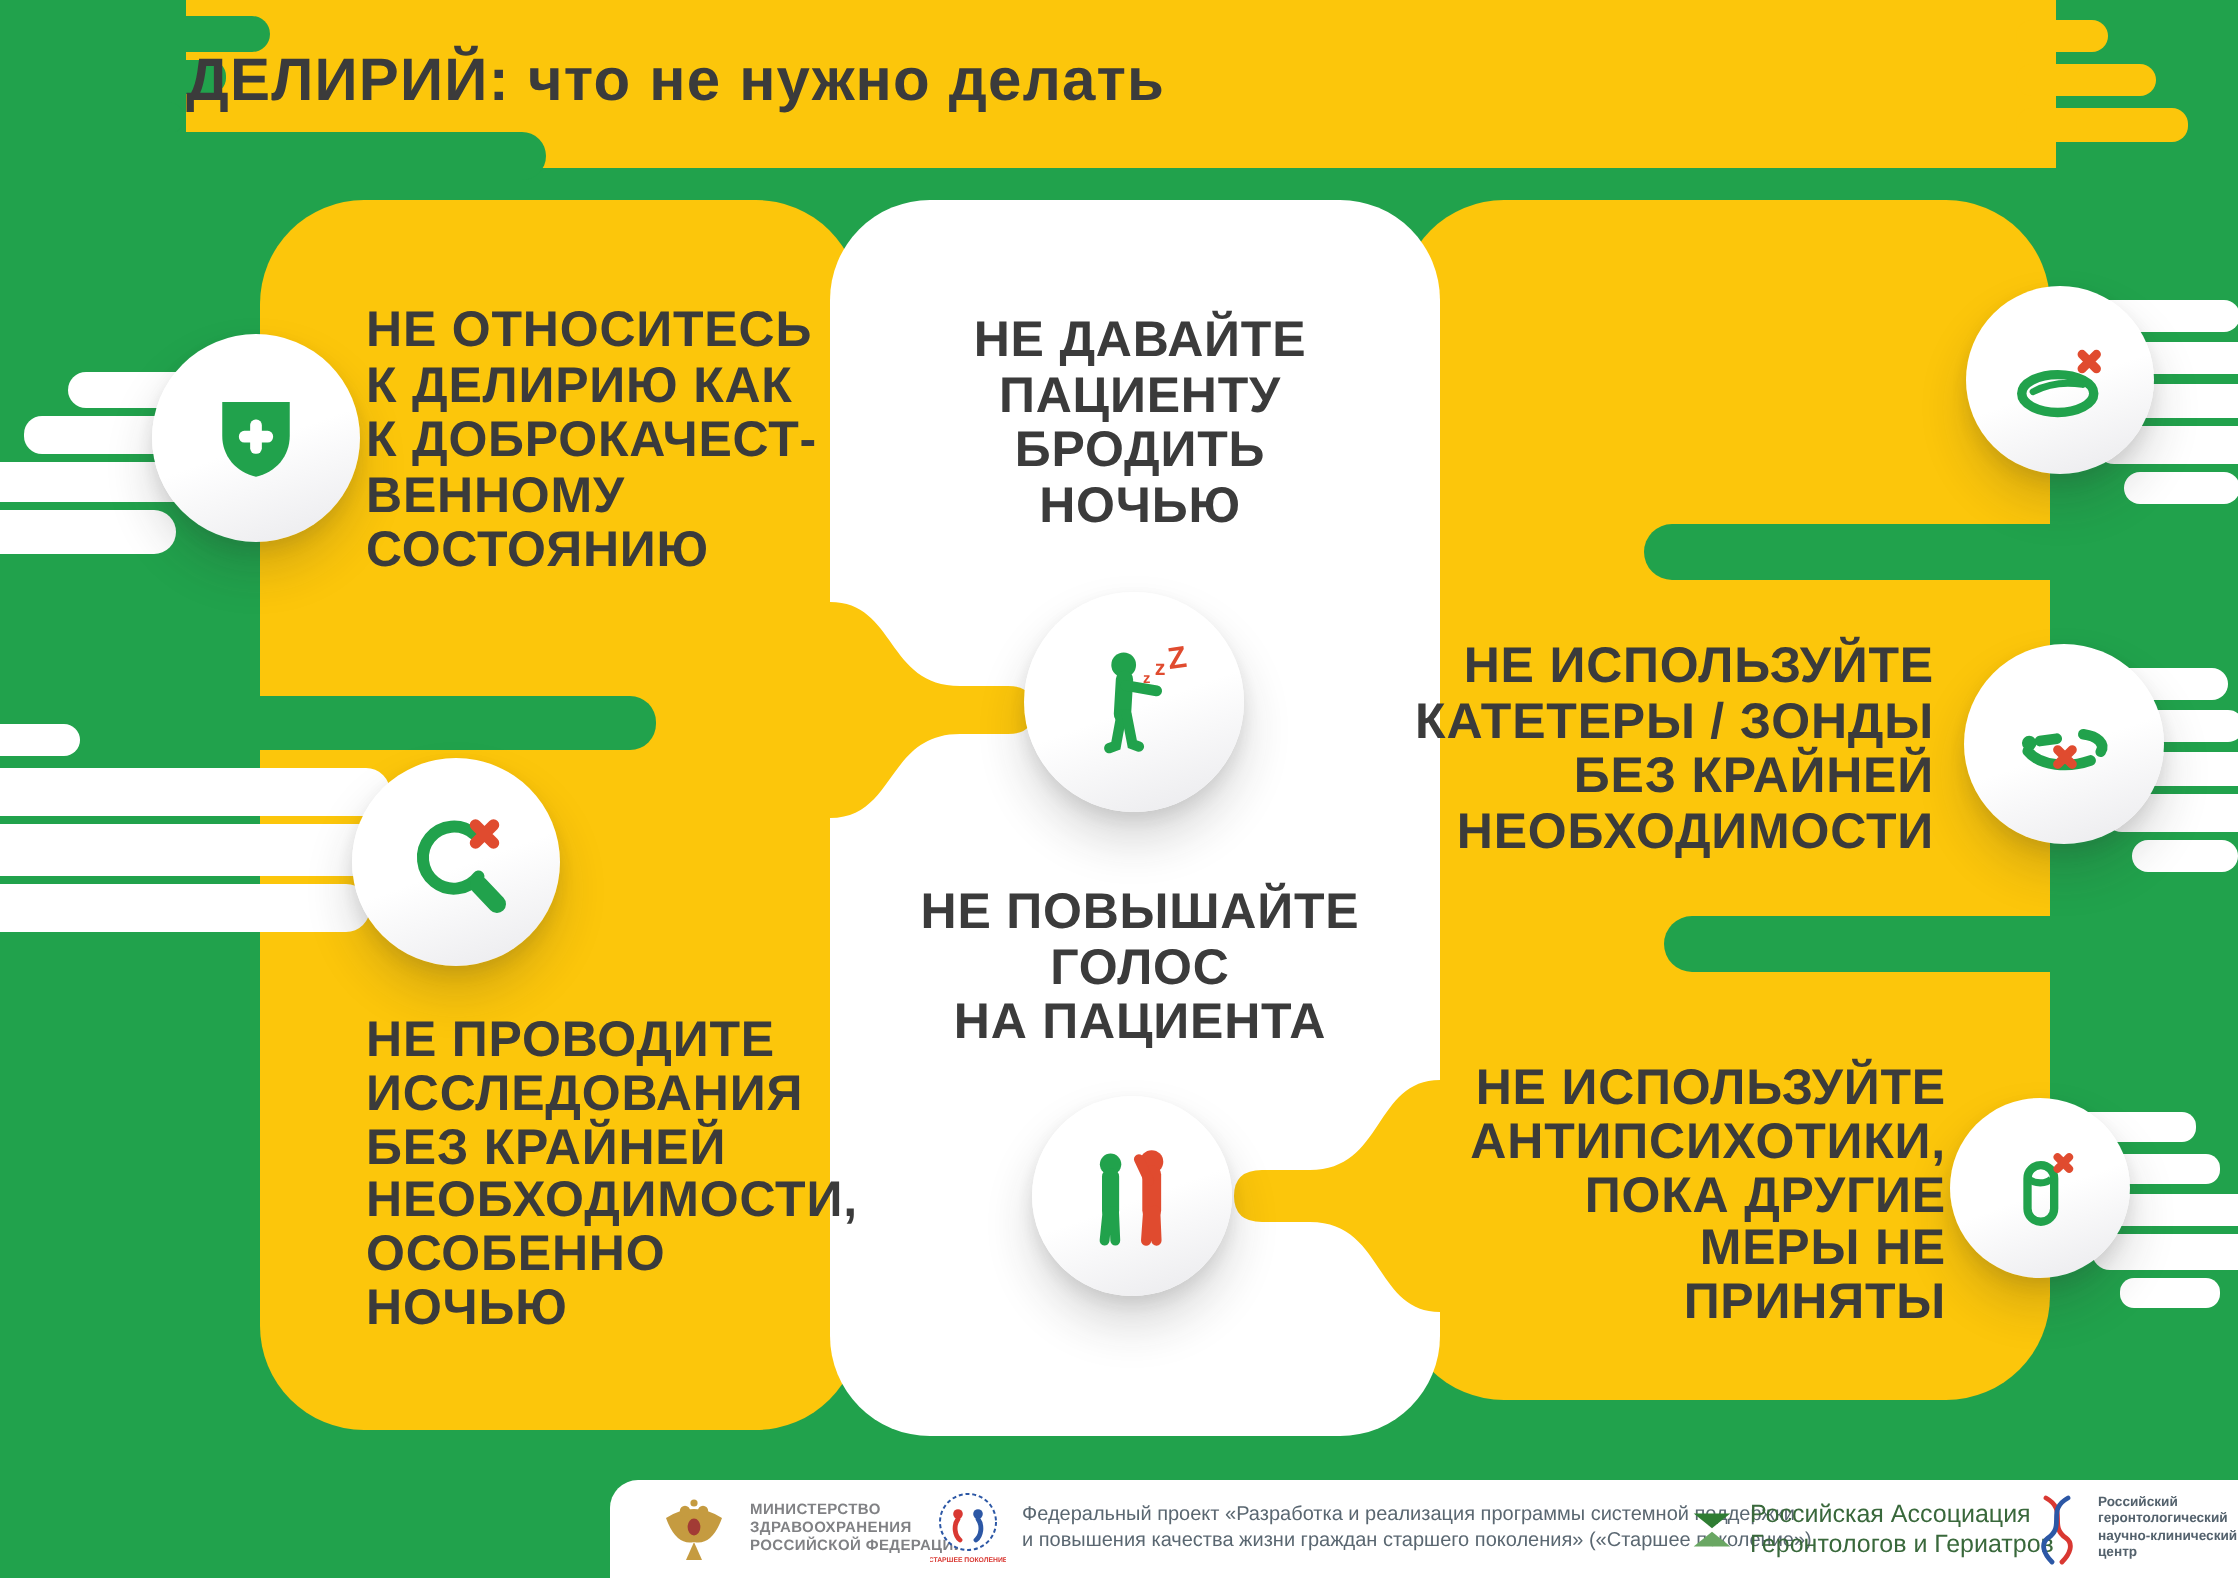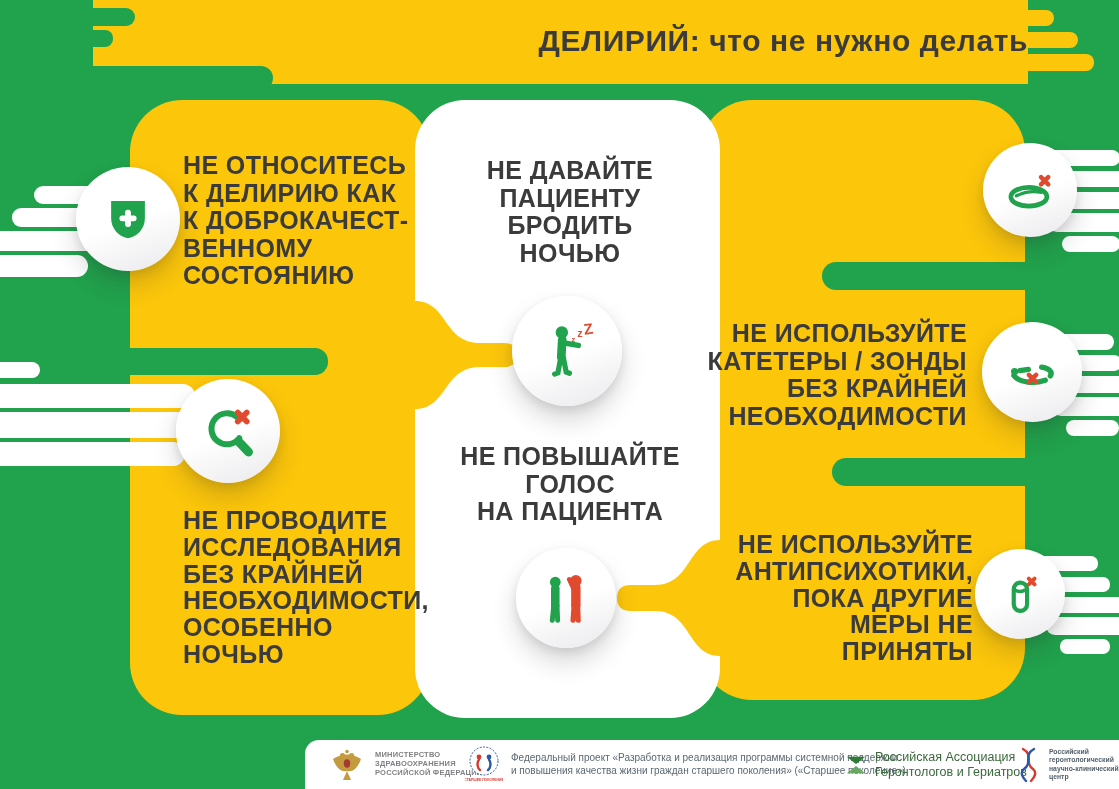--- a/index.html
+++ b/index.html
@@ -6,7 +6,7 @@
   #poster{position:relative;width:1119px;height:789px;overflow:hidden;
           font-family:"Liberation Sans",sans-serif;background:#21A24C;}
   #blobs{position:absolute;left:0;top:0;z-index:0;}
-  .title{position:absolute;left:93px;top:24px;width:935px;text-align:right;
+  .title{position:absolute;left:93px;top:24px;width:935px;text-align:left;
          font-size:30px;font-weight:bold;letter-spacing:.6px;color:#3B3B3B;z-index:3;}
   .txt{position:absolute;z-index:3;font-weight:bold;font-size:25px;line-height:27.5px;
        color:#3B3B3B;letter-spacing:.4px;white-space:pre-line;}

